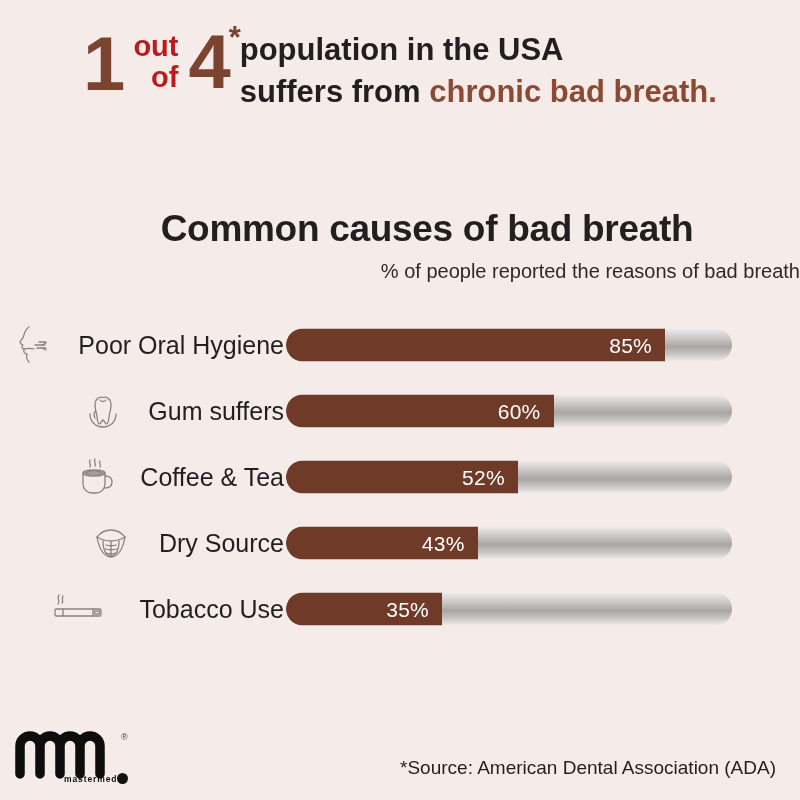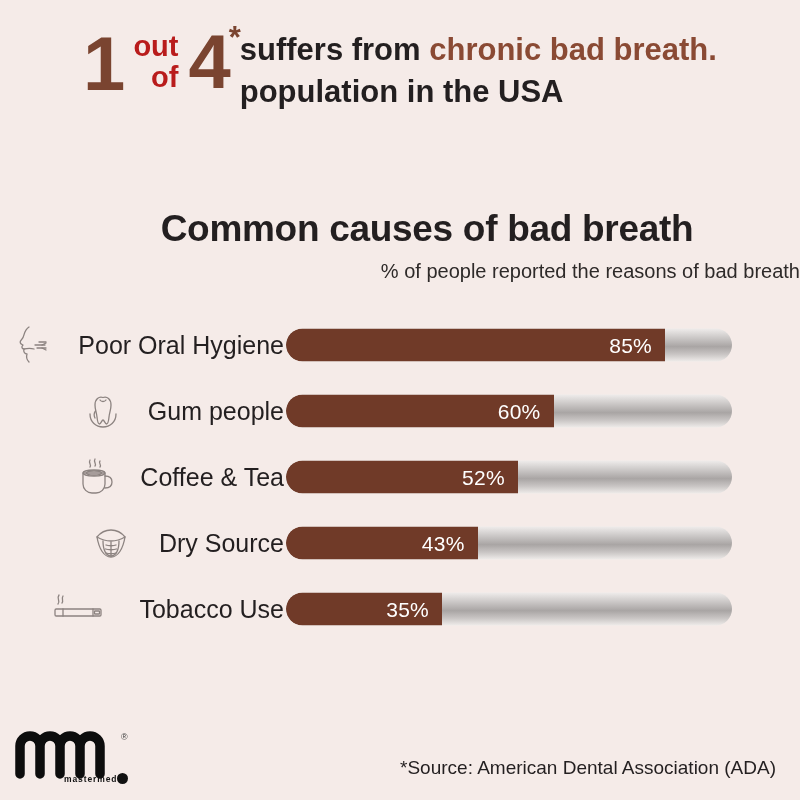--- a/index.html
+++ b/index.html
@@ -226,8 +226,8 @@
       <div class="star">*</div>
     </div>
     <div class="headline-text">
+      <span>population in the USA</span>
       <span><span>suffers from </span><span class="accent-brown">chronic bad breath.</span></span>
-      <span>population in the USA</span>
     </div>
   </div>
 </div>

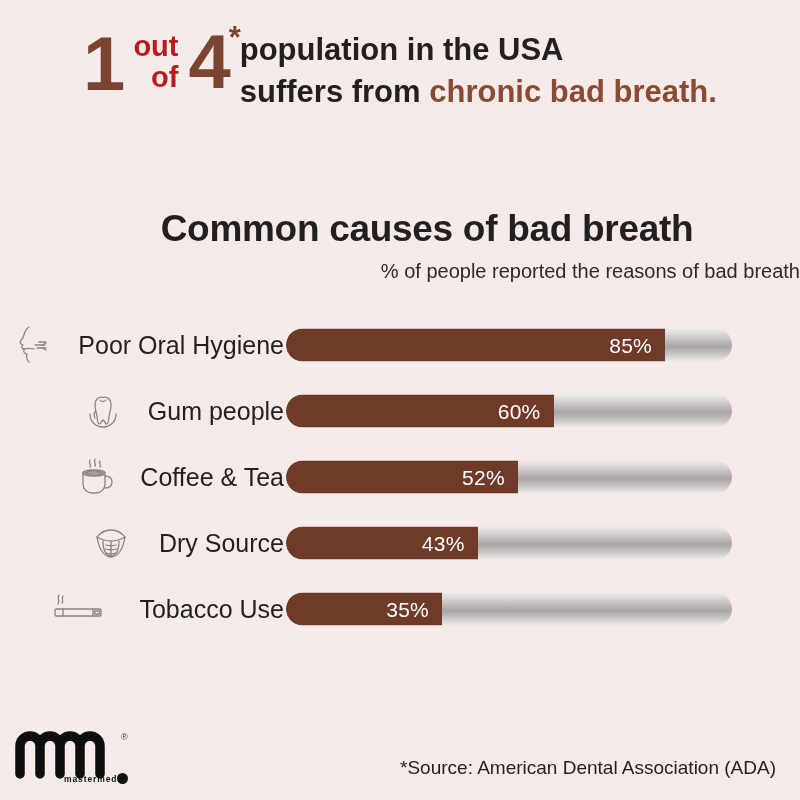--- a/index.html
+++ b/index.html
@@ -263,7 +263,7 @@
         <path d="M14.5 22 C13 24 13 27 14 29"></path>
       </svg>
     </div>
-    <div class="row-label">Gum people</div>
+    <div class="row-label">Gum suffers</div>
     <div class="track">
       <div class="fill" style="width:60%">
         <span class="pct">60%</span>

